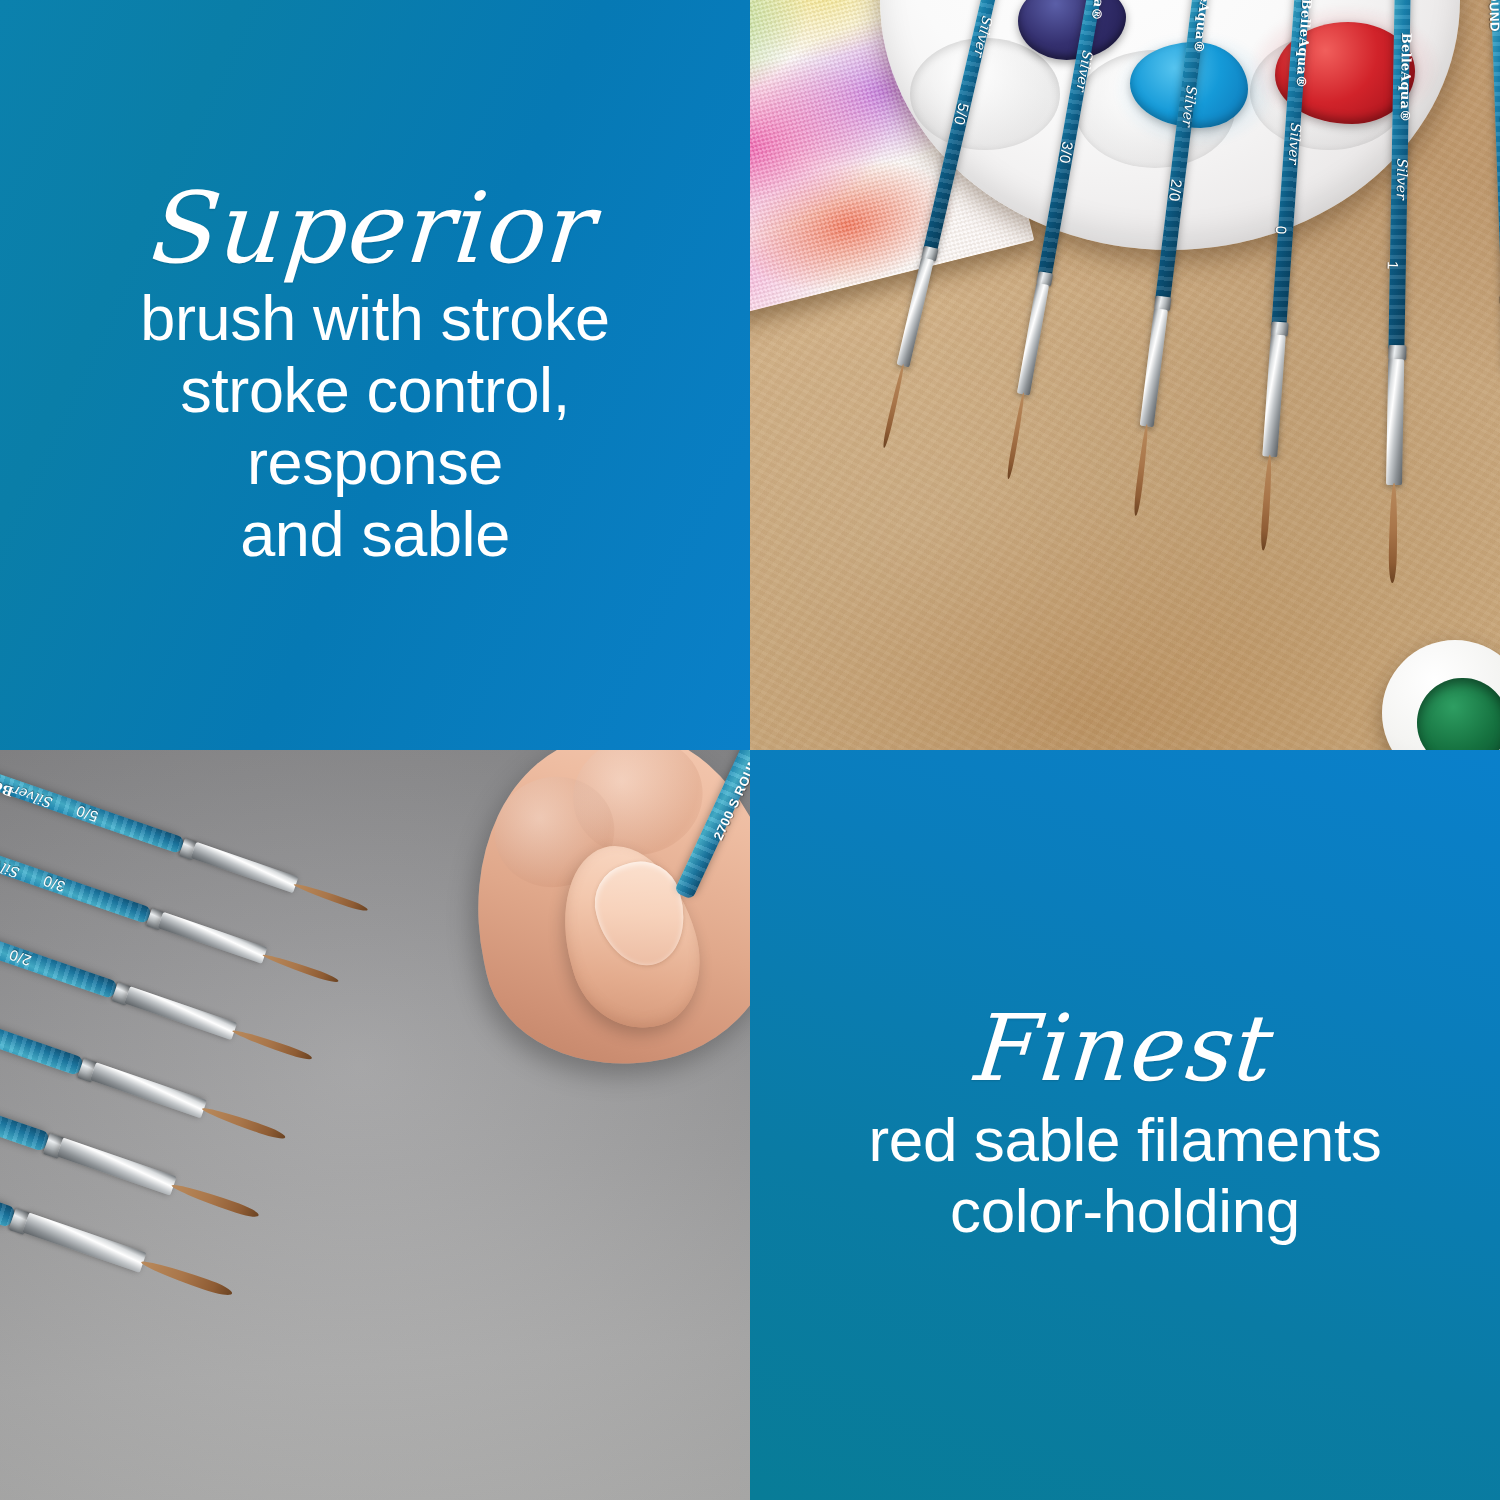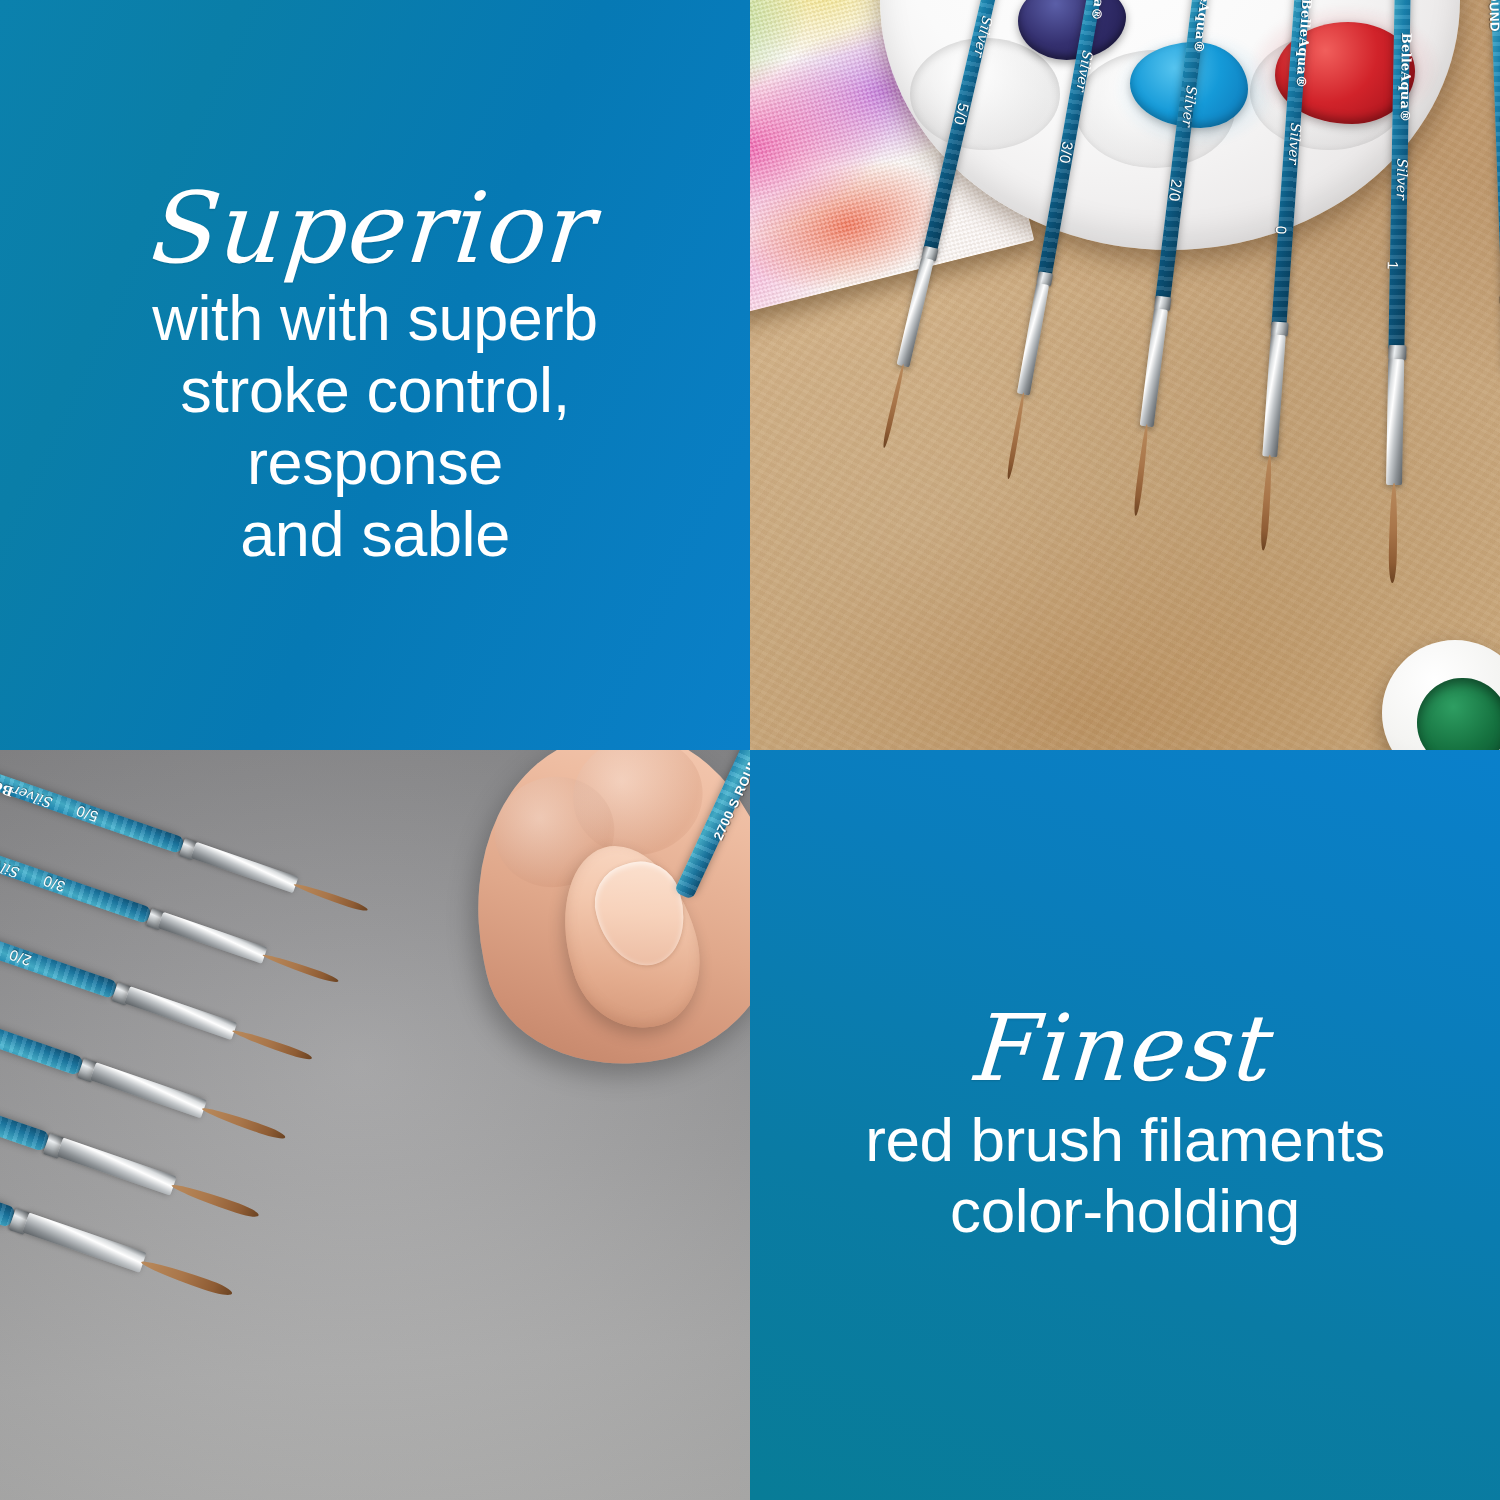--- a/index.html
+++ b/index.html
@@ -137,7 +137,7 @@
   <div class="quad panel panel-tl">
     <div class="script script-tl">Superior</div>
     <div class="body-copy body-tl">
-      <span class="ln">with with superb</span>
+      <span class="ln">brush with stroke</span>
       <span class="ln">stroke control,</span>
       <span class="ln">response</span>
       <span class="ln">and sable</span>

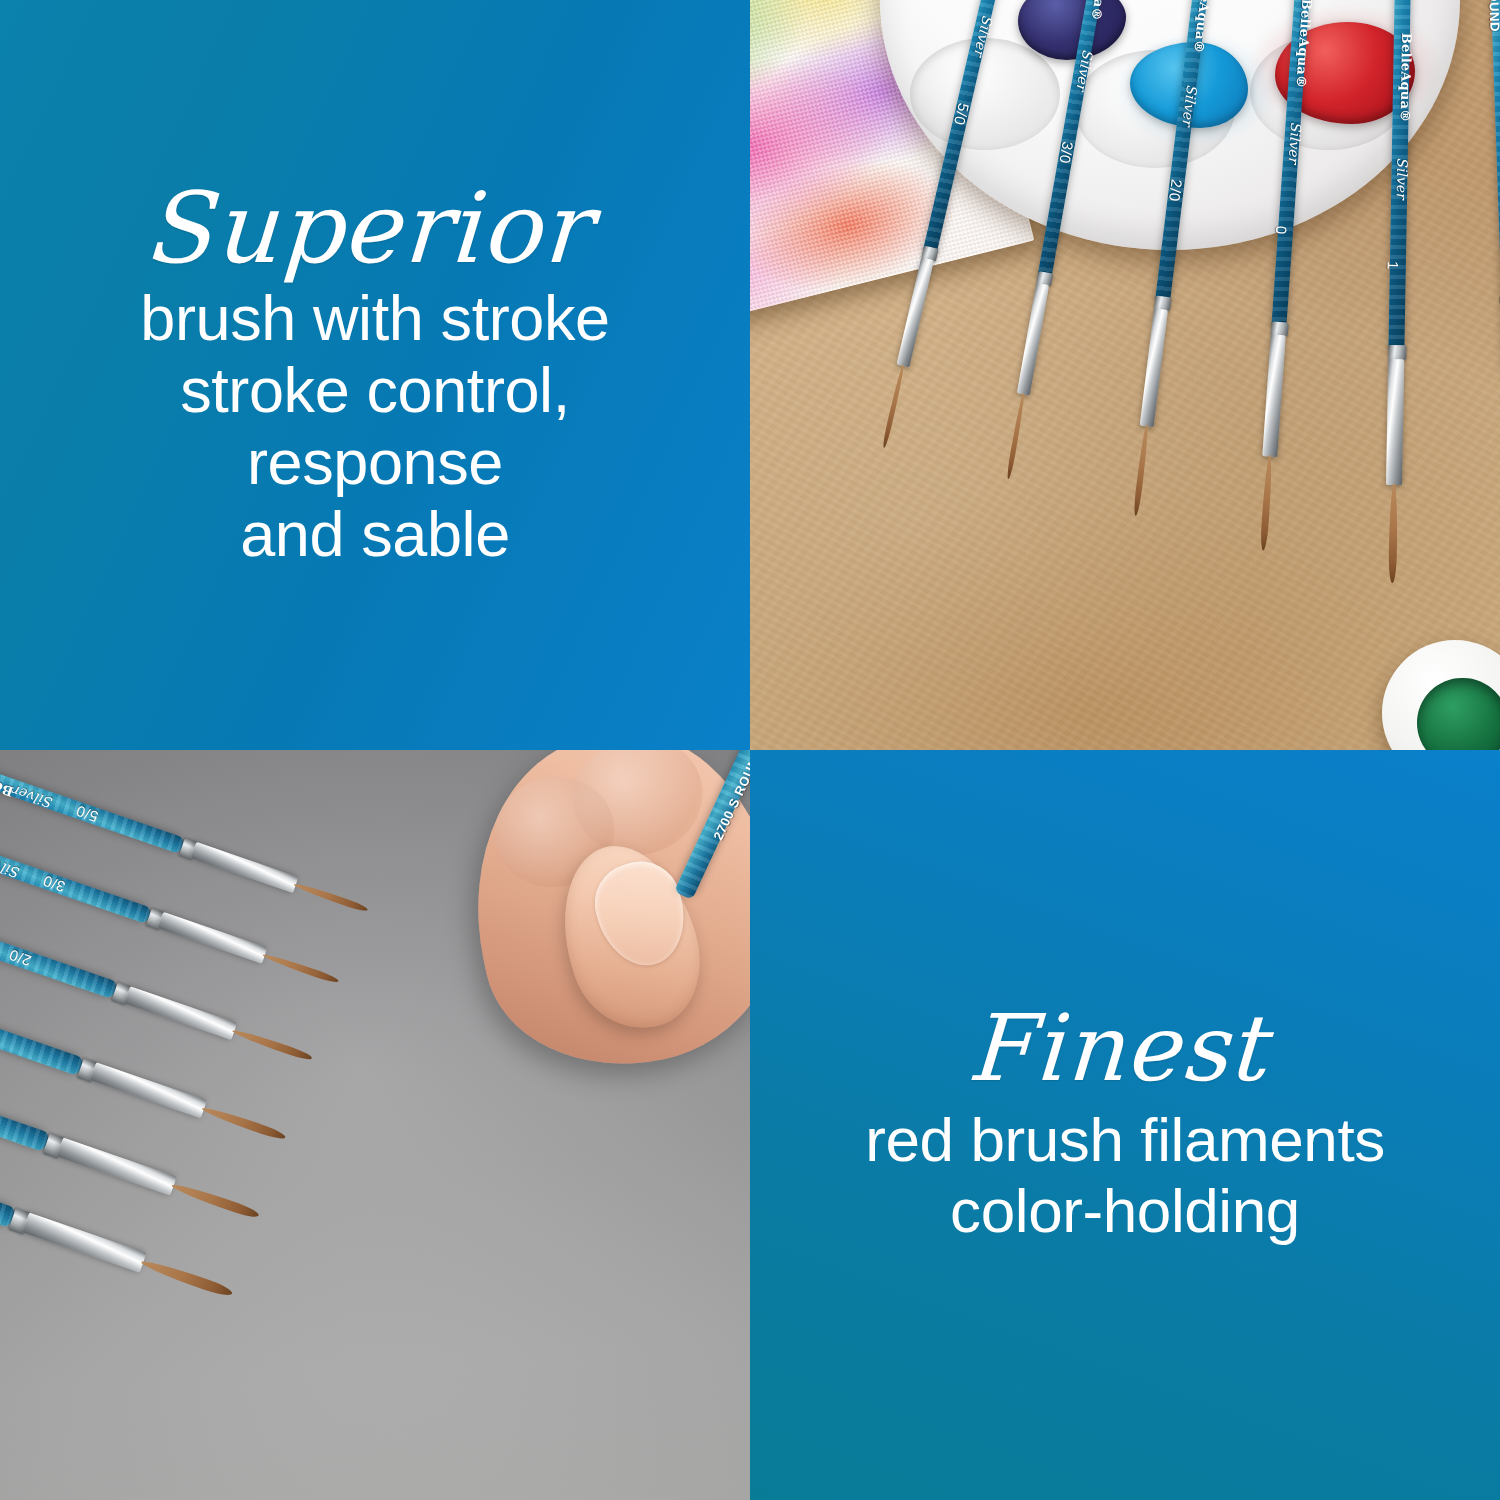--- a/index.html
+++ b/index.html
@@ -311,7 +311,7 @@
   <div class="quad panel panel-br">
     <div class="script script-br">Finest</div>
     <div class="body-copy body-br">
-      <span class="ln">red brush filaments</span>
+      <span class="ln">red sable filaments</span>
       <span class="ln">color-holding</span>
     </div>
   </div>

